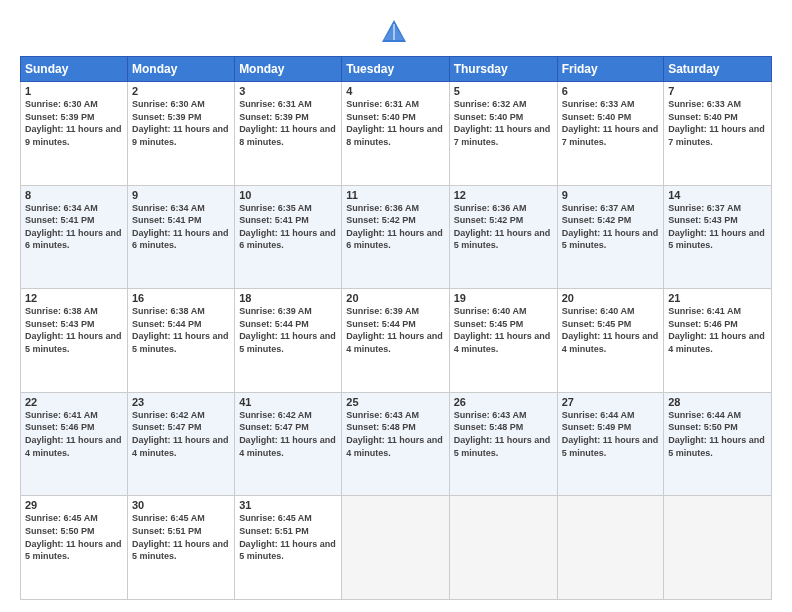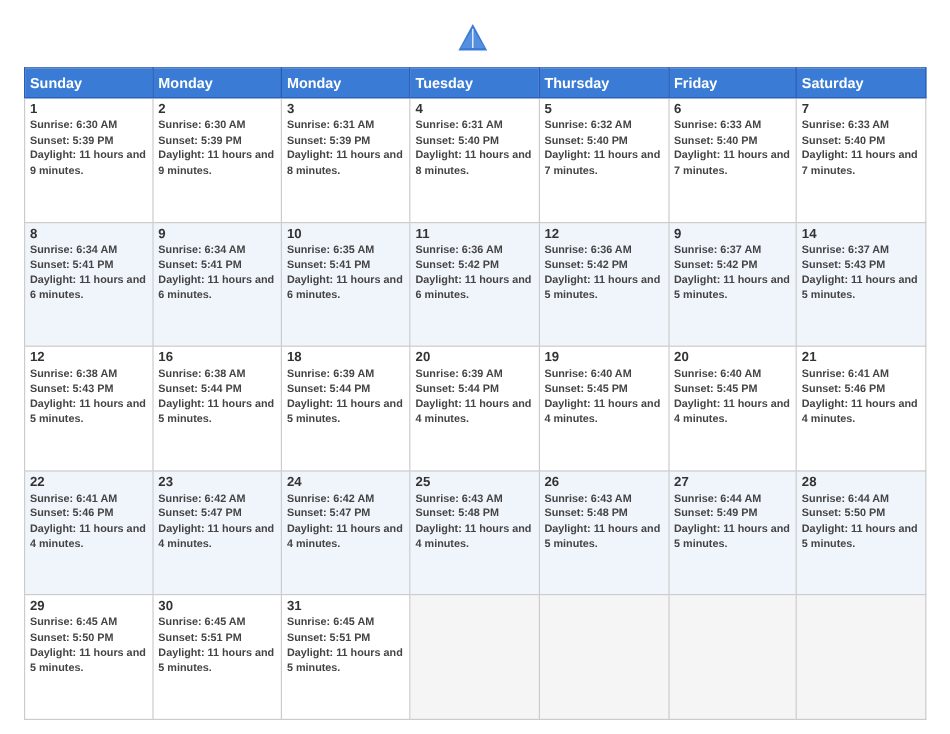--- a/index.html
+++ b/index.html
@@ -169,7 +169,7 @@
         <tr class="row-alt">
           <td><span class="day-num">22</span><span class="day-info">Sunrise: 6:41 AM<br>Sunset: 5:46 PM<br>Daylight: 11 hours and 4 minutes.</span></td>
           <td><span class="day-num">23</span><span class="day-info">Sunrise: 6:42 AM<br>Sunset: 5:47 PM<br>Daylight: 11 hours and 4 minutes.</span></td>
-          <td><span class="day-num">24</span><span class="day-info">Sunrise: 6:42 AM<br>Sunset: 5:47 PM<br>Daylight: 11 hours and 4 minutes.</span></td>
+          <td><span class="day-num">41</span><span class="day-info">Sunrise: 6:42 AM<br>Sunset: 5:47 PM<br>Daylight: 11 hours and 4 minutes.</span></td>
           <td><span class="day-num">25</span><span class="day-info">Sunrise: 6:43 AM<br>Sunset: 5:48 PM<br>Daylight: 11 hours and 4 minutes.</span></td>
           <td><span class="day-num">26</span><span class="day-info">Sunrise: 6:43 AM<br>Sunset: 5:48 PM<br>Daylight: 11 hours and 5 minutes.</span></td>
           <td><span class="day-num">27</span><span class="day-info">Sunrise: 6:44 AM<br>Sunset: 5:49 PM<br>Daylight: 11 hours and 5 minutes.</span></td>

